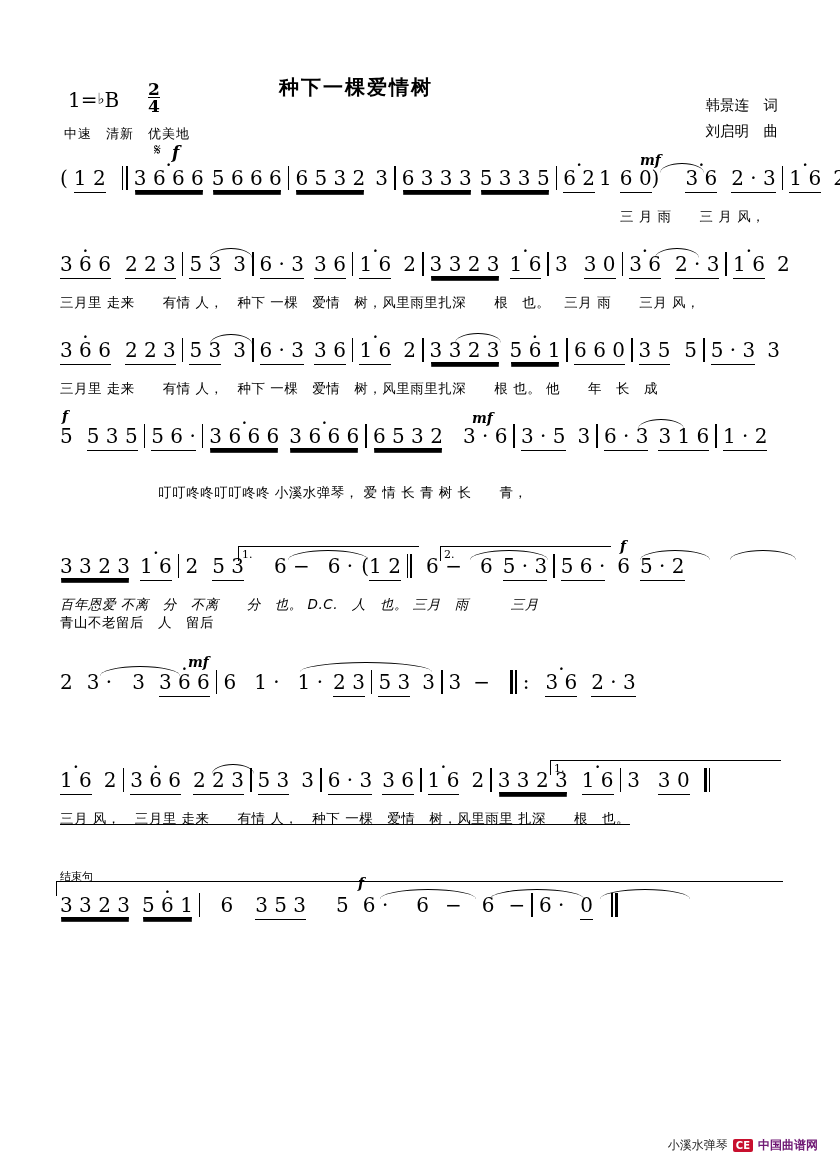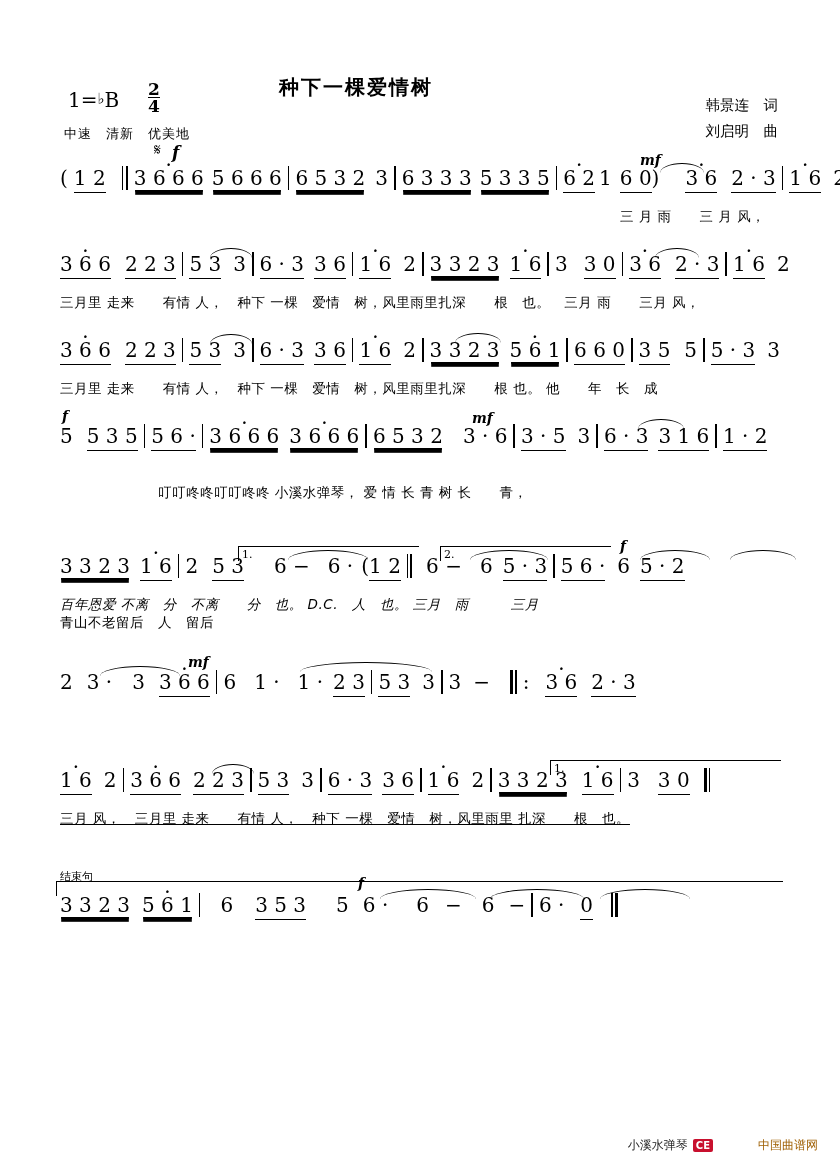--- a/index.html
+++ b/index.html
@@ -185,7 +185,7 @@
     border-radius: 2px;
     font-weight: bold;
   }
-  .footer .site { color: #a16207; font-weight: normal; margin-left: 40px; }
+  .footer .site { color: #701a75; font-weight: bold; }
 </style>
 </head>
 <body>

